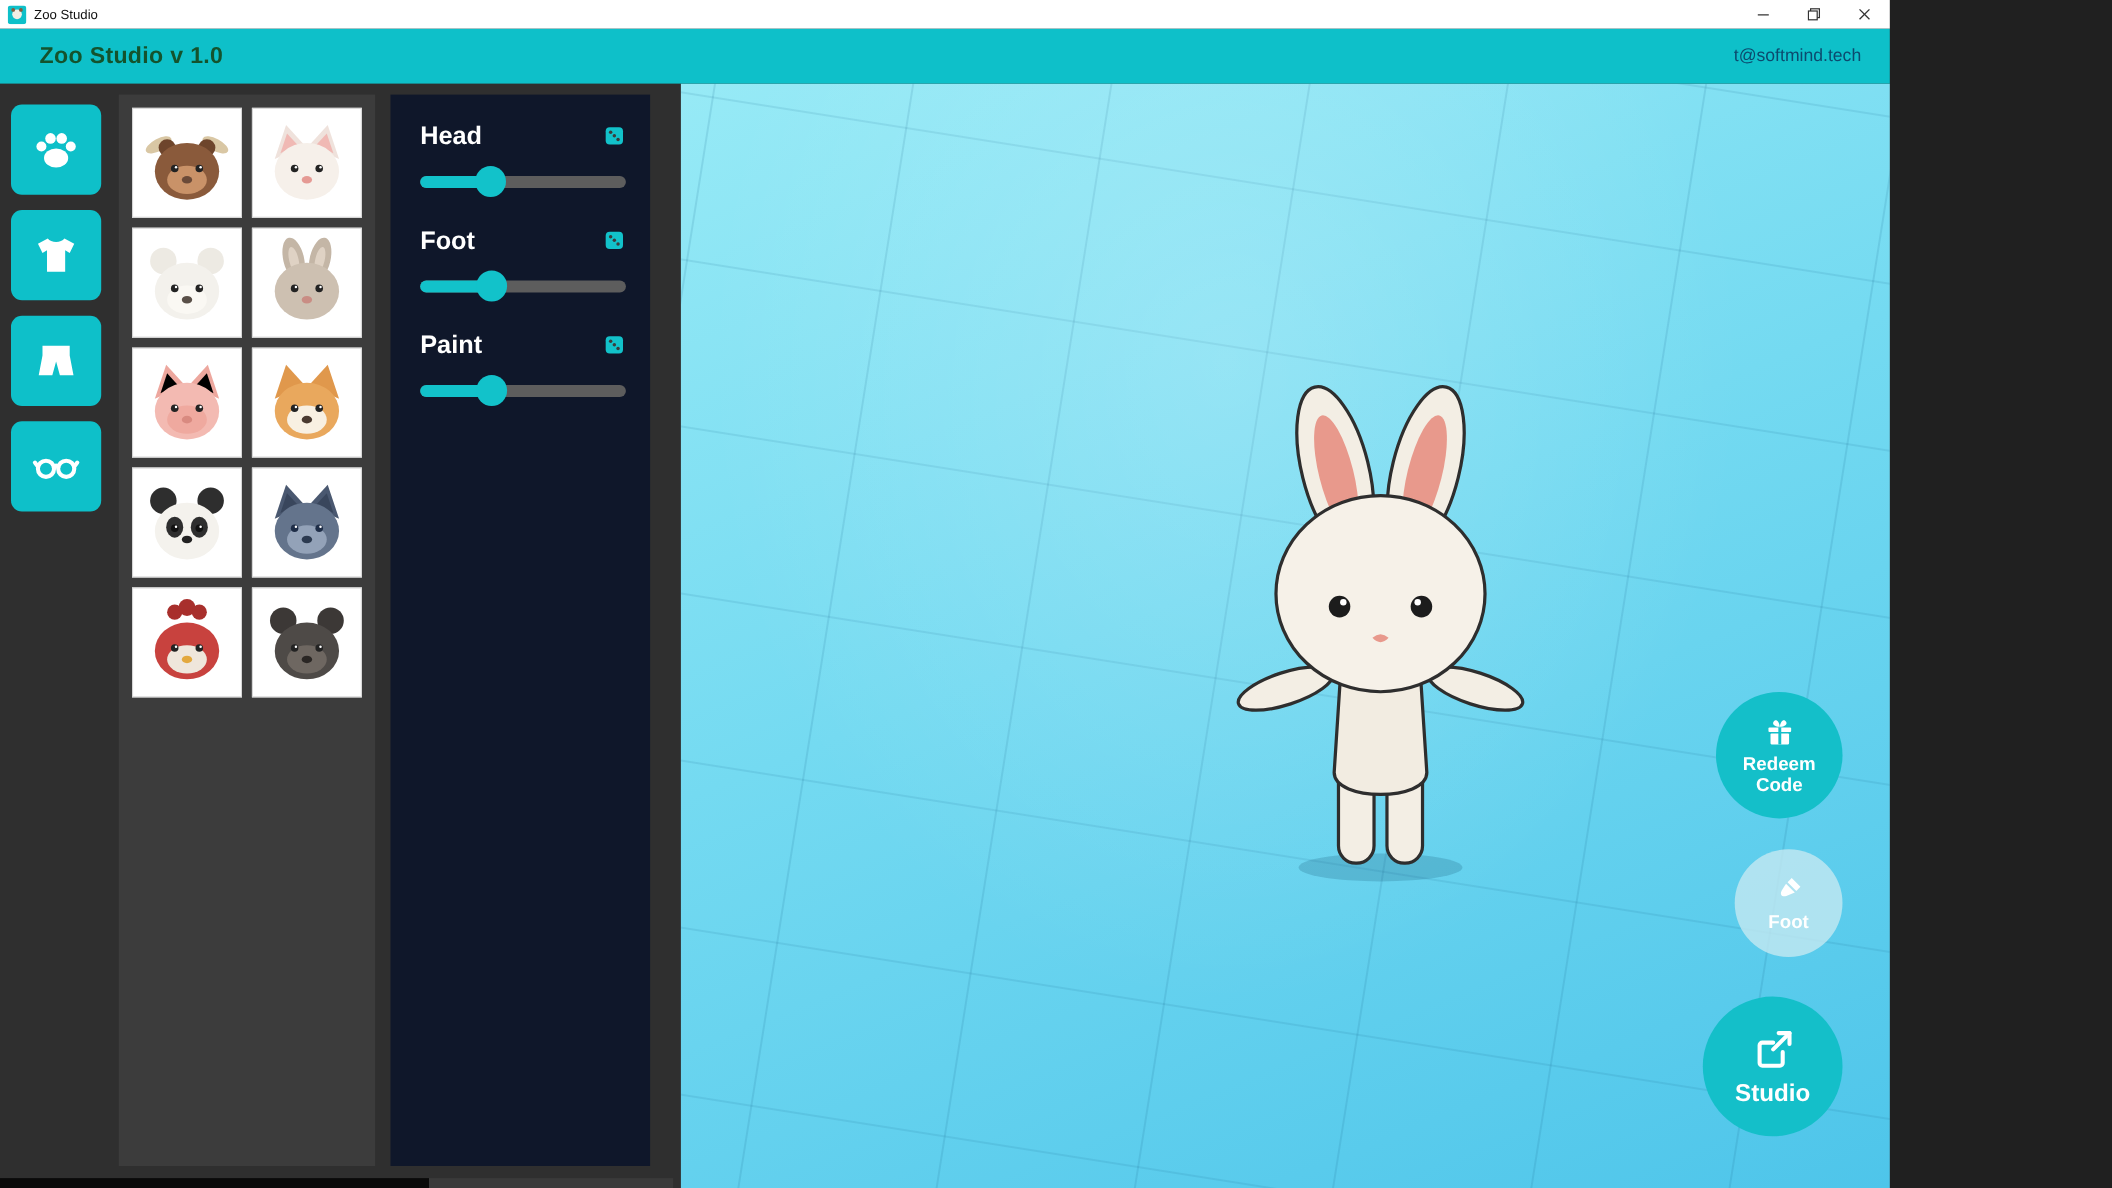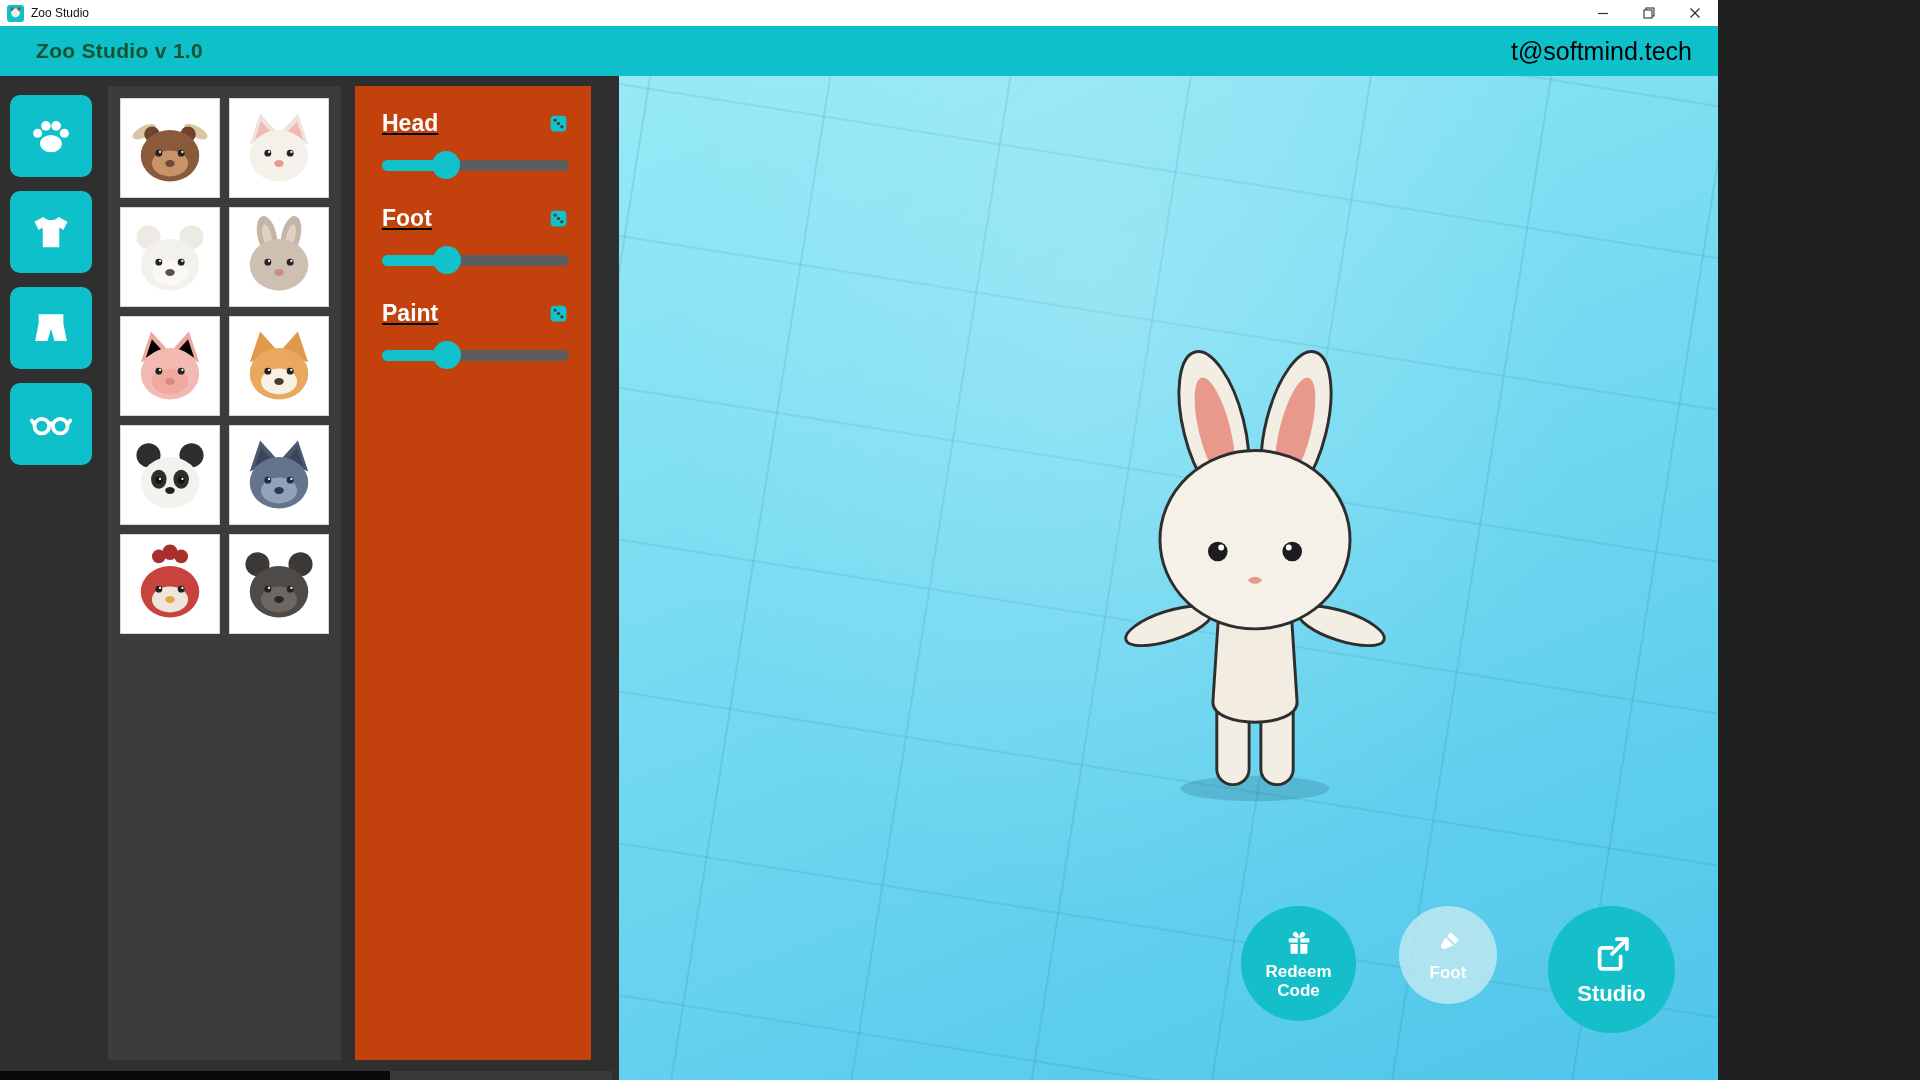--- a/index.html
+++ b/index.html
@@ -22,7 +22,7 @@
   .appbar { position:absolute; top:26px; left:0; right:0; height:50px; background:#0ec0c9;
     display:flex; align-items:center; justify-content:space-between; padding:0 26px 0 36px; z-index:20; }
   .appbar-title { color:#14532d; font-size:21px; font-weight:bold; letter-spacing:0.3px; }
-  .appbar-account { color:#000000; font-size:25px; }
+  .appbar-account { color:#0c4a6e; font-size:16px; }
 
   
   .content { position:absolute; top:76px; left:0; right:0; bottom:0; }

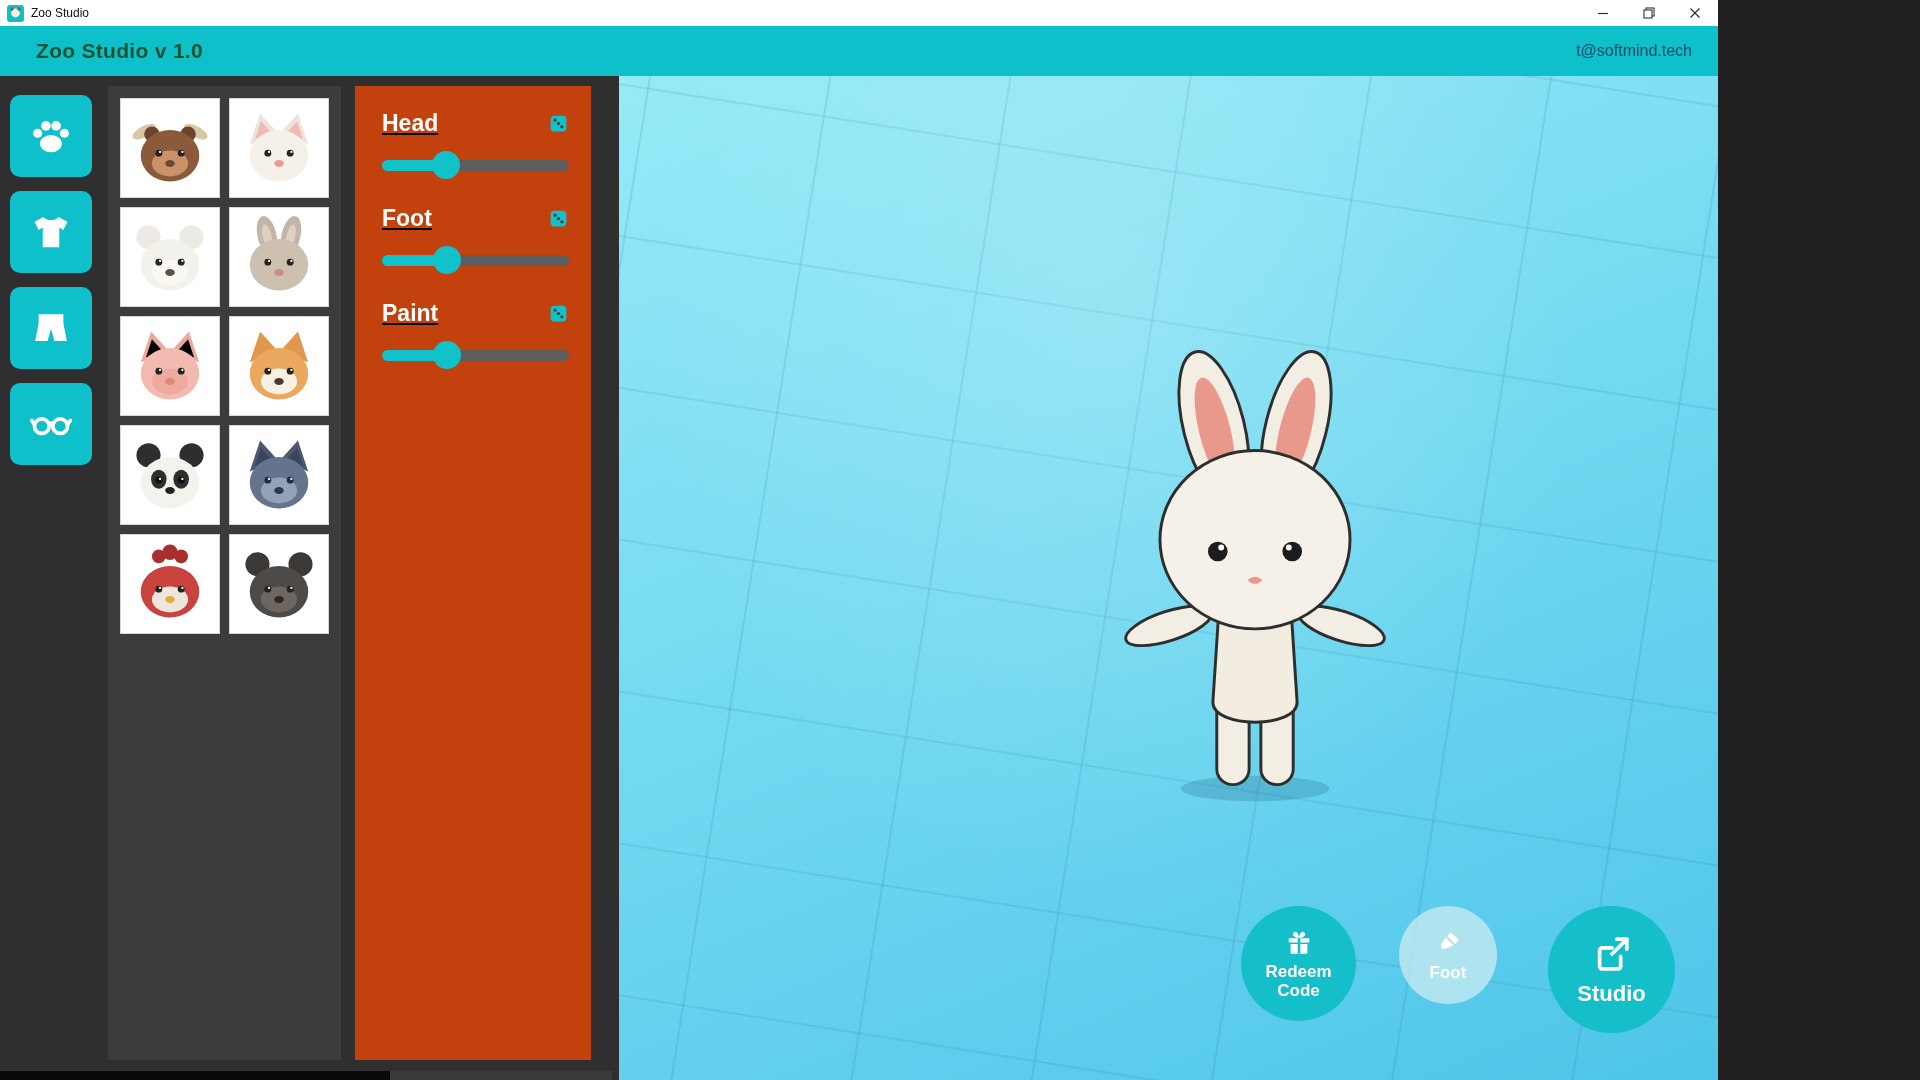--- a/index.html
+++ b/index.html
@@ -42,8 +42,8 @@
     display:flex; align-items:center; justify-content:center; cursor:pointer; padding:0; }
 
   
-  .slider-panel { position:absolute; left:355px; top:10px; bottom:20px; width:236px; background:#c2410c;
-    padding:24px 22px 0 27px;text-decoration:underline; }
+  .slider-panel { position:absolute; left:355px; top:10px; bottom:20px; width:236px; background:#0f172a;
+    padding:24px 22px 0 27px; }
   .slider-group { margin-bottom:26px; }
   .slider-head { display:flex; align-items:center; justify-content:space-between; margin-bottom:14px; }
   .slider-label { color:#fff; font-size:23px; font-weight:bold; }

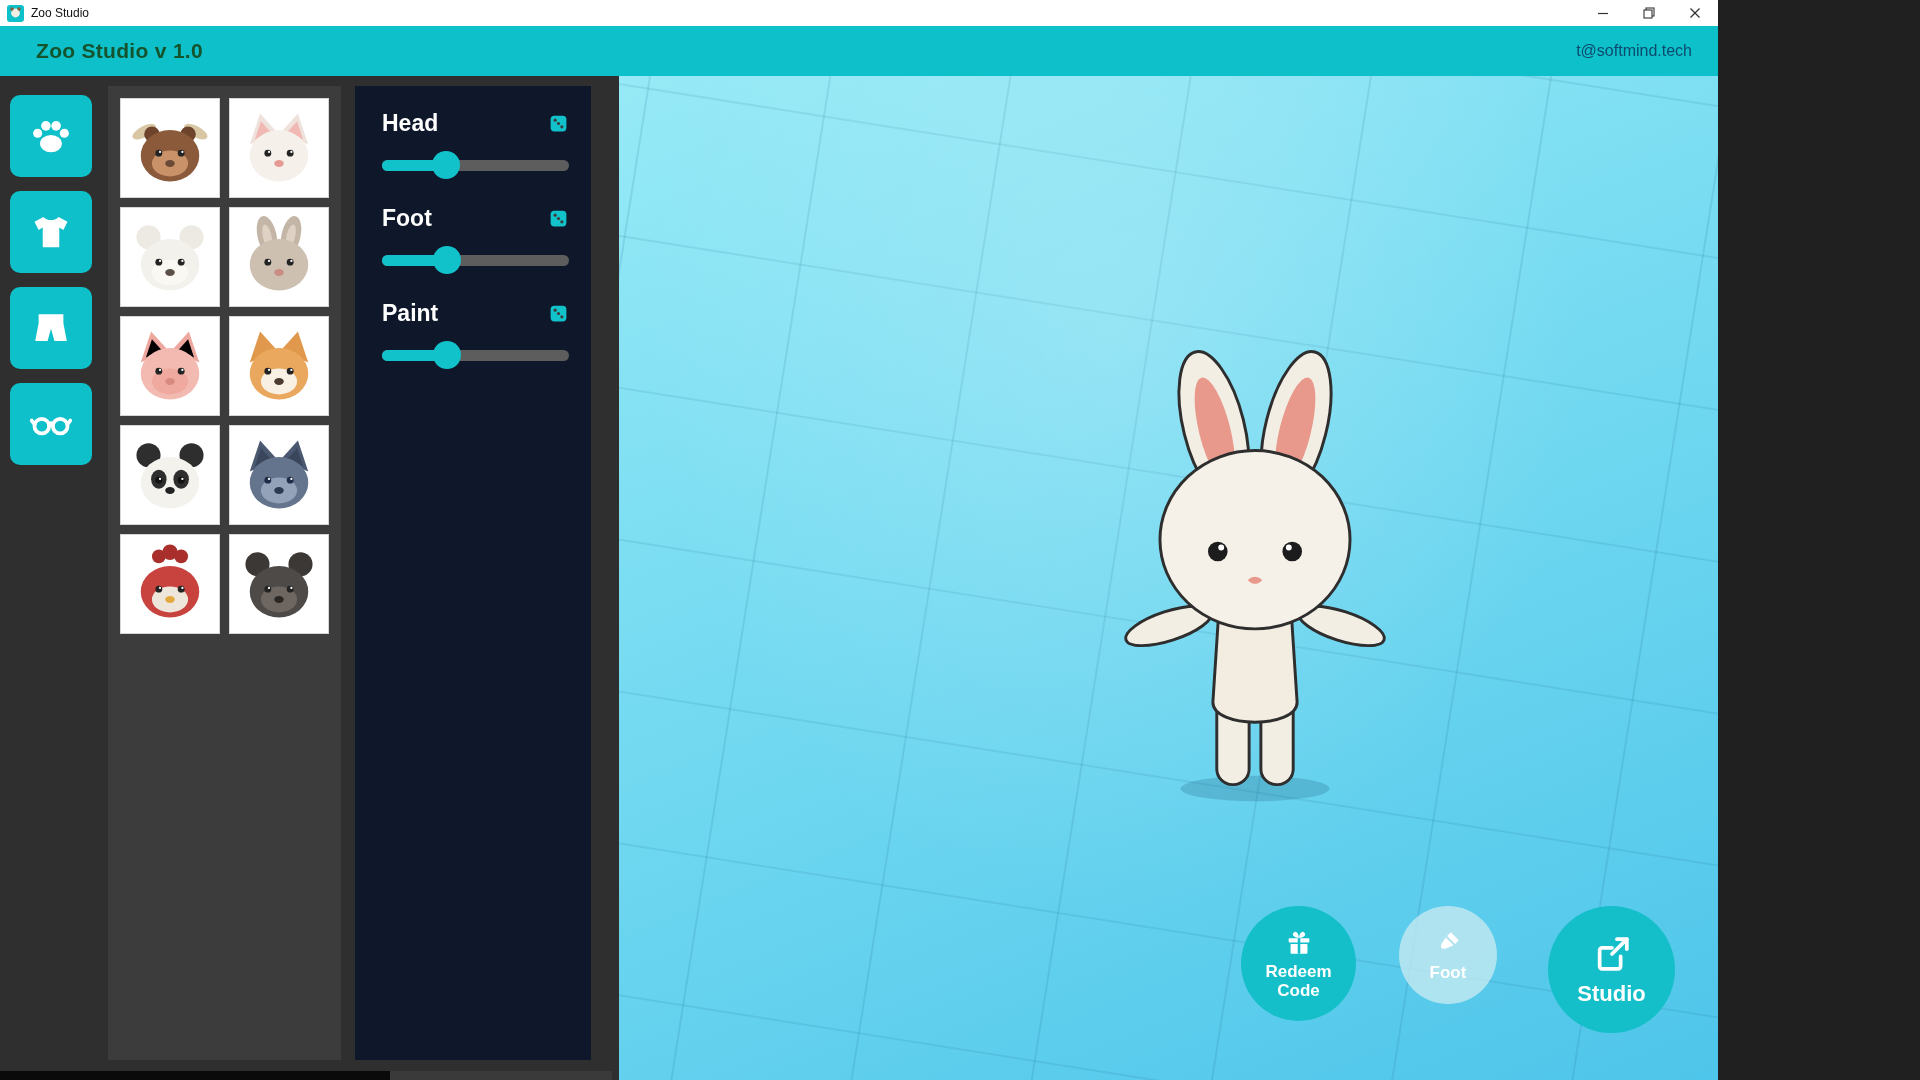--- a/index.html
+++ b/index.html
@@ -72,7 +72,7 @@
   .character { position:absolute; left:486px; top:258px; width:300px; height:480px; }
 
   
-  .actions { position:absolute; right:43px; bottom:34px; display:flex; align-items:flex-start; gap:43px; }
+  .actions { position:absolute; right:43px; bottom:34px; display:flex; align-items:flex-end; gap:28px;flex-direction:column; }
   .action-btn { border-radius:50%; border:none; color:#fff; cursor:pointer;
     display:flex; flex-direction:column; align-items:center; justify-content:center;
     font-family:inherit; }

